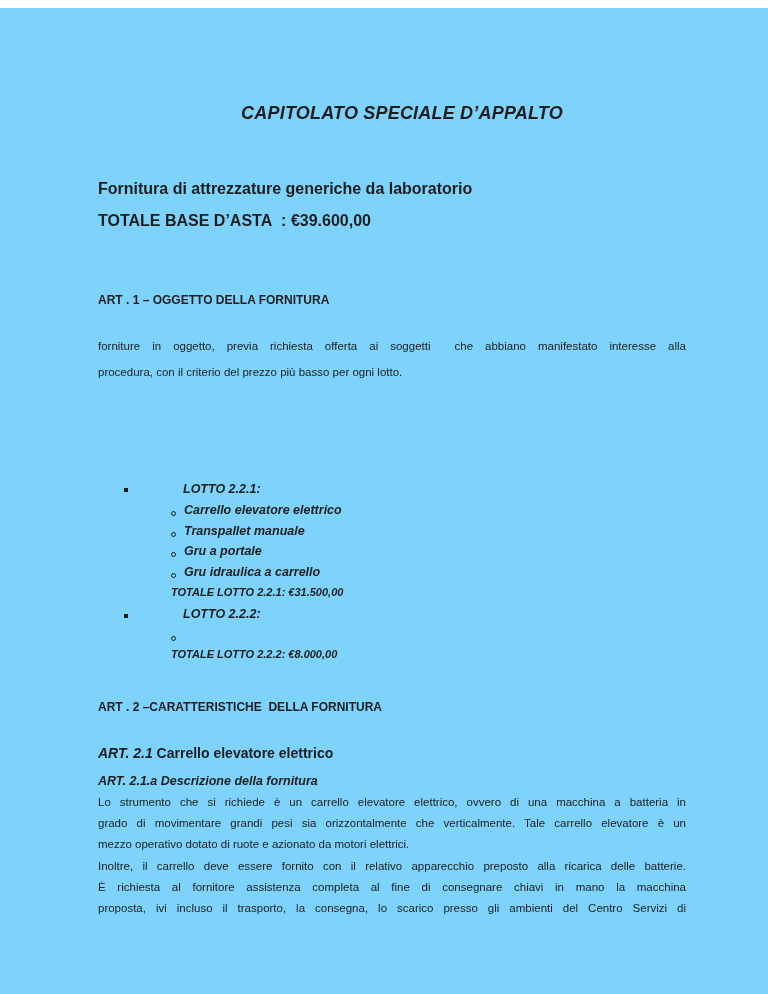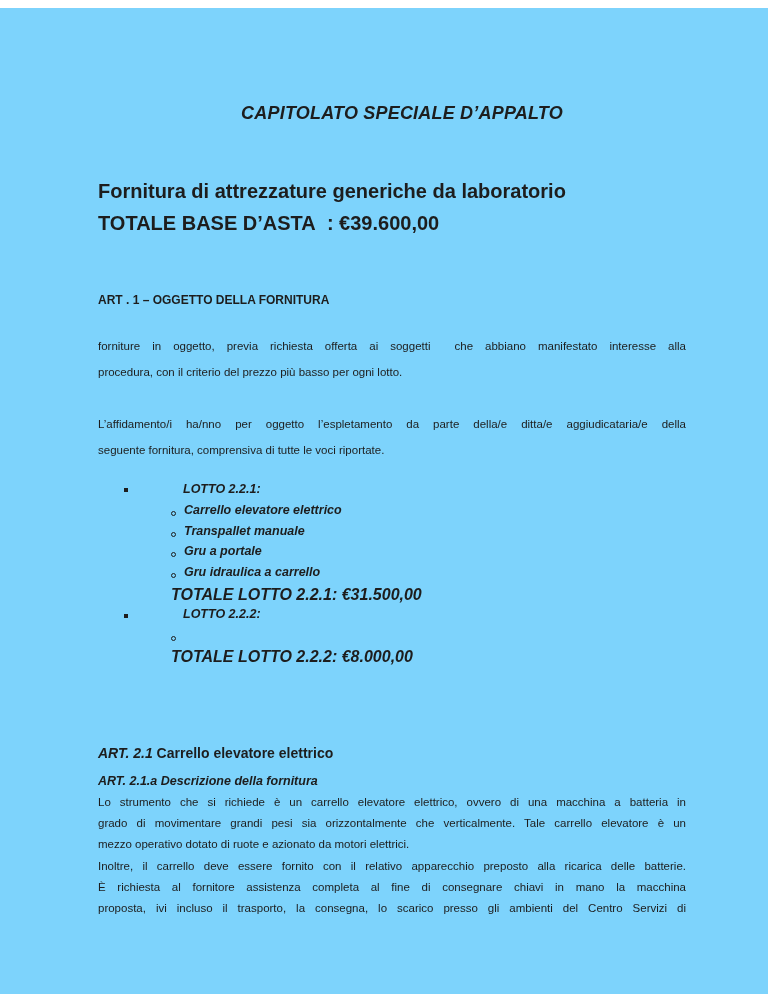--- a/index.html
+++ b/index.html
@@ -32,7 +32,7 @@
   .subtitle {
     left: 98px;
     width: 600px;
-    font-size: 20px;
+    font-size: 16px;
     font-weight: bold;
   }
   .sub1 { top: 172px; }

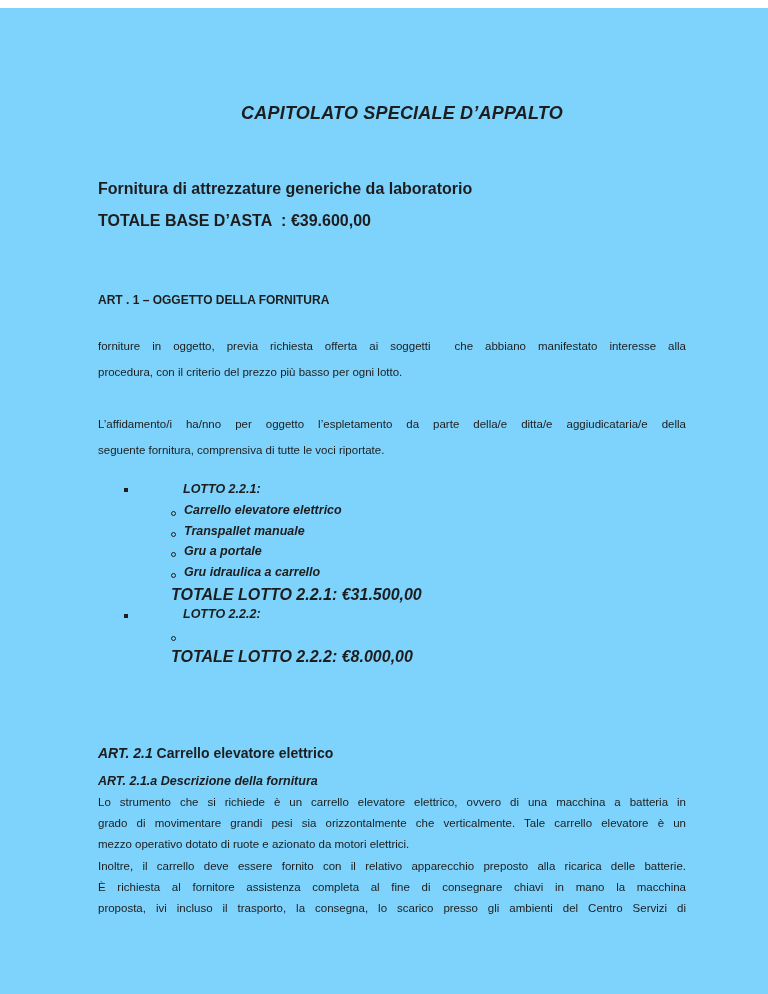--- a/index.html
+++ b/index.html
@@ -138,10 +138,6 @@
     <div class="jline-last">procedura, con il criterio del prezzo più basso per ogni lotto.</div>
   </div>
 
-  <div class="abs para para2">
-    <div class="jline">L’affidamento/i ha/nno per oggetto l’espletamento da parte della/e ditta/e aggiudicataria/e della</div>
-    <div class="jline-last">seguente fornitura, comprensiva di tutte le voci riportate.</div>
-  </div>
 
   <span class="abs bullet-square" style="top:480px"></span>
   <div class="abs lot-label" style="top:474px">LOTTO 2.2.1:</div>

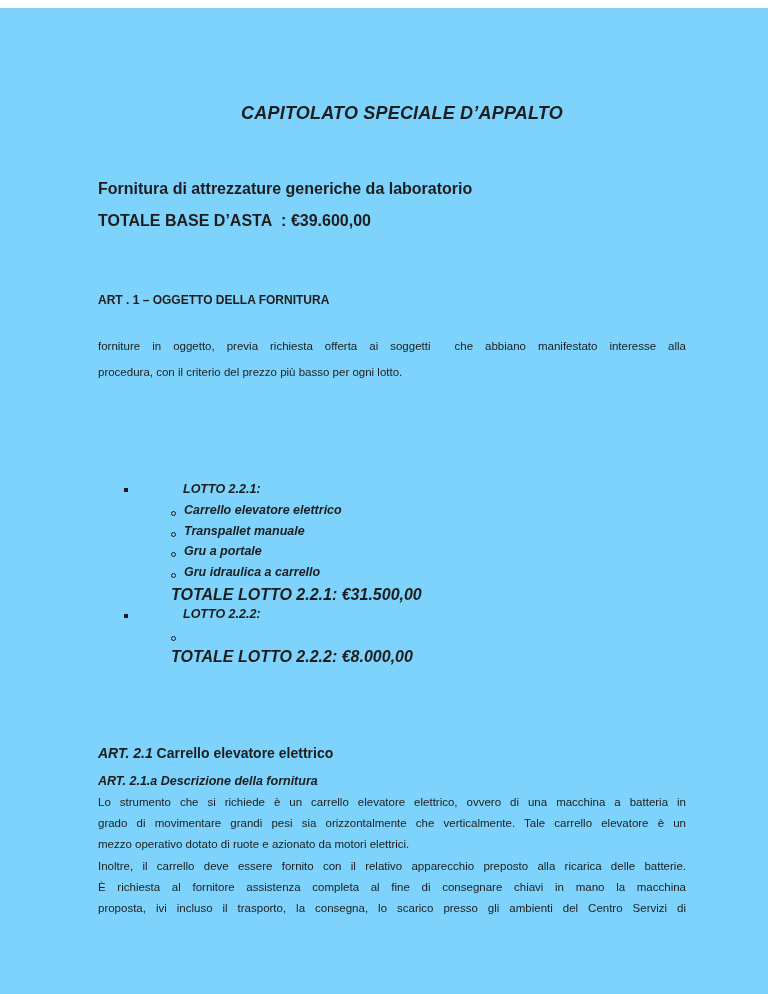--- a/index.html
+++ b/index.html
@@ -84,7 +84,7 @@
   .lot-total {
     left: 171px;
     width: 420px;
-    font-size: 16px;
+    font-size: 11px;
     font-weight: bold;
     font-style: italic;
   }

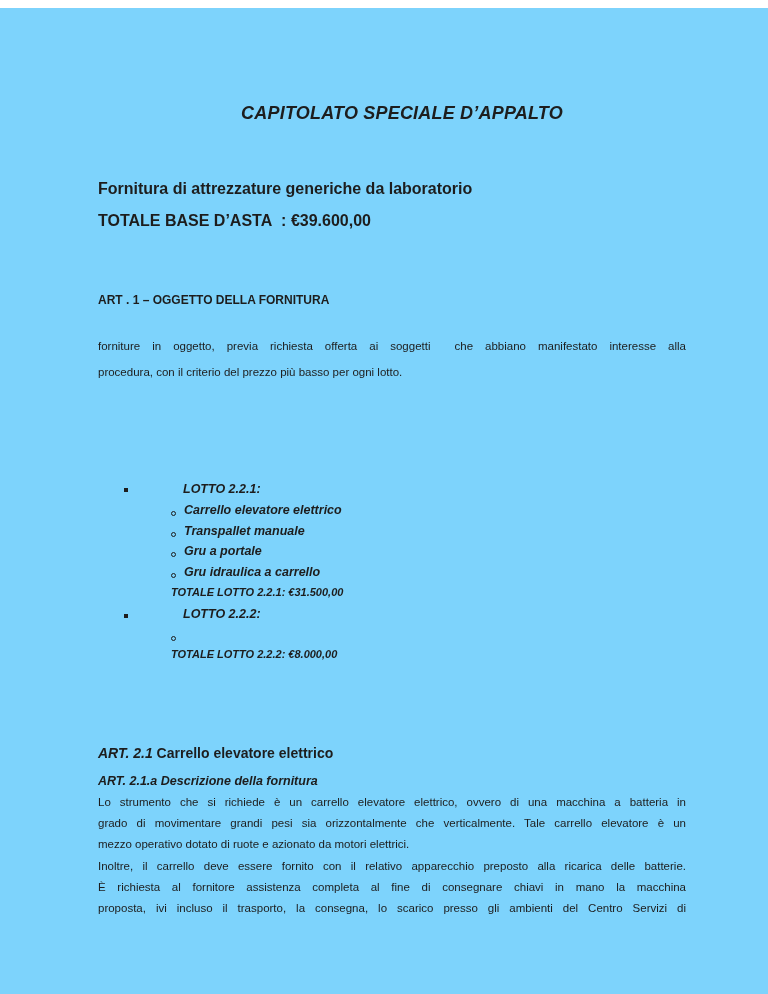--- a/index.html
+++ b/index.html
@@ -163,6 +163,7 @@
 
   <div class="abs lot-total" style="top:640px">TOTALE LOTTO 2.2.2: €8.000,00</div>
 
+  <div class="abs art-heading art2-heading">ART . 2 –CARATTERISTICHE&nbsp; DELLA FORNITURA</div>
 
   <div class="abs art21-heading"><span class="art21-number">ART. 2.1</span><span> Carrello elevatore elettrico</span></div>
 

